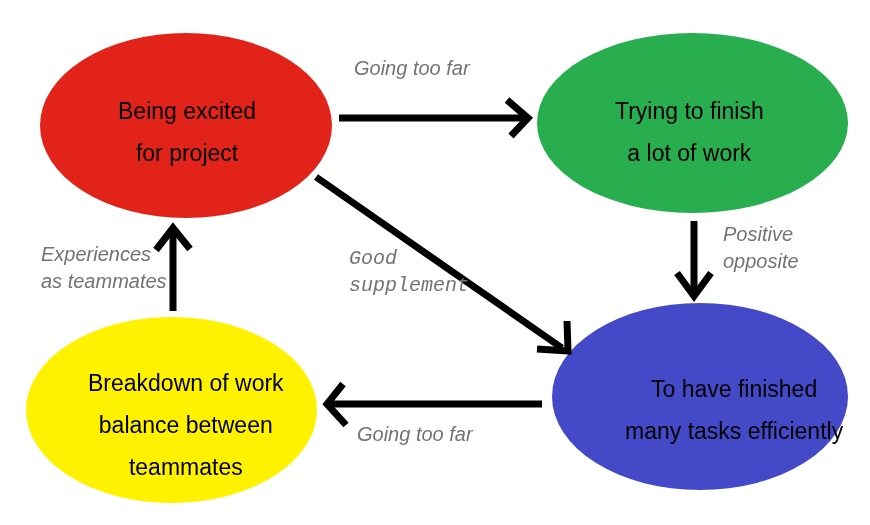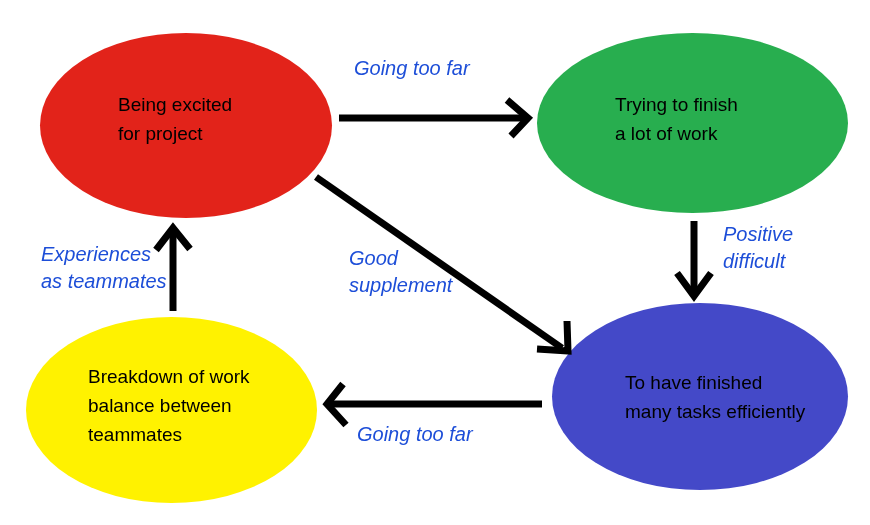--- a/index.html
+++ b/index.html
@@ -28,7 +28,7 @@
   }
   .edge-label {
     position: absolute;
-    color: #1d4ed8;
+    color: #737373;
     font-size: 20px;
     line-height: 27px;
     font-style: italic;

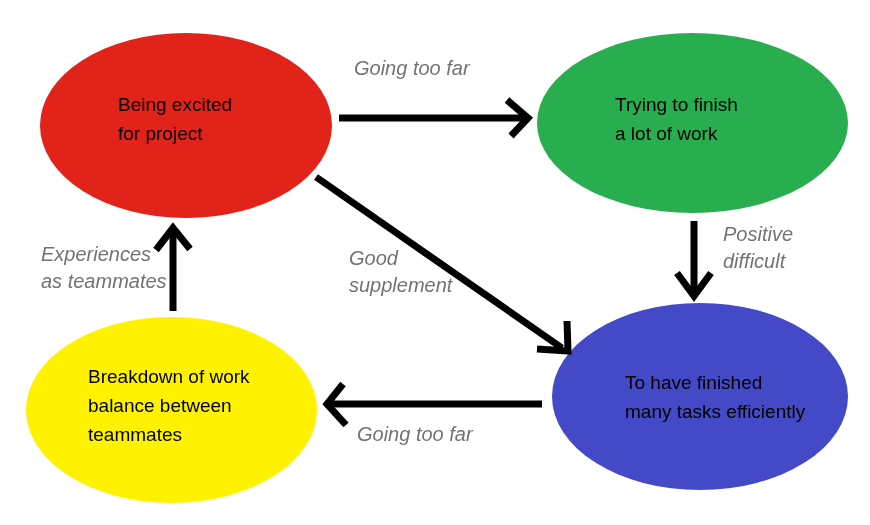--- a/index.html
+++ b/index.html
@@ -22,9 +22,10 @@
   .node-text {
     position: absolute;
     color: #000000;
-    font-size: 19px;
-    line-height: 29px;
+    font-size: 23px;
+    line-height: 42px;
     white-space: pre;
+    text-align: center;
   }
   .edge-label {
     position: absolute;

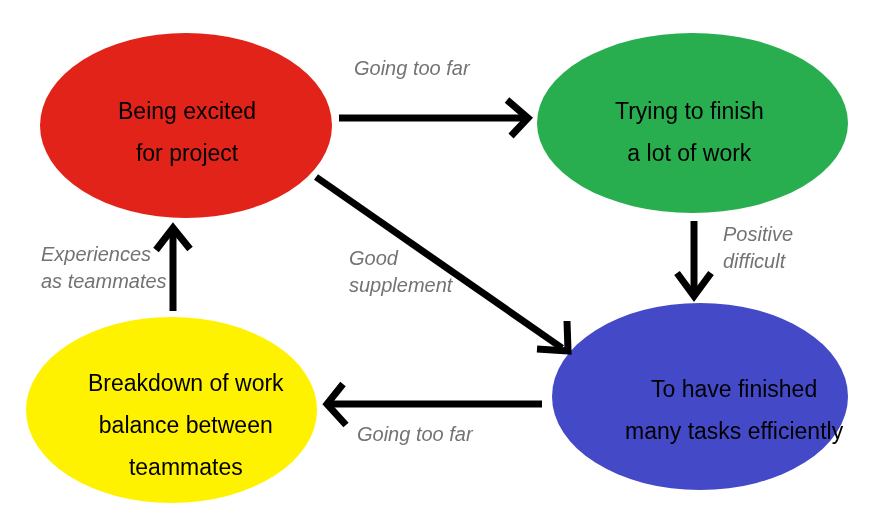--- a/index.html
+++ b/index.html
@@ -102,7 +102,7 @@
   <div class="edge-label" style="left:354px; top:55px;">Going too far</div>
 
   <div class="edge-label" style="left:723px; top:221px;">Positive
-difficult</div>
+opposite</div>
 
   <div class="edge-label" style="left:349px; top:245px;">Good
 supplement</div>

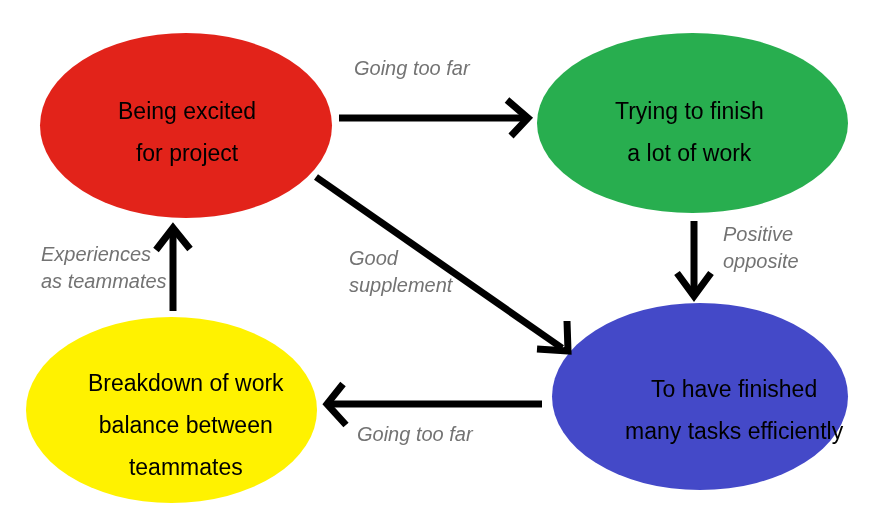--- a/index.html
+++ b/index.html
@@ -104,7 +104,7 @@
   <div class="edge-label" style="left:723px; top:221px;">Positive
 opposite</div>
 
-  <div class="edge-label" style="left:349px; top:245px;">Good
+  <div class="edge-label" style="left:349px; top:245px;font-family:Liberation Mono, monospace;">Good
 supplement</div>
 
   <div class="edge-label" style="left:357px; top:421px;">Going too far</div>

